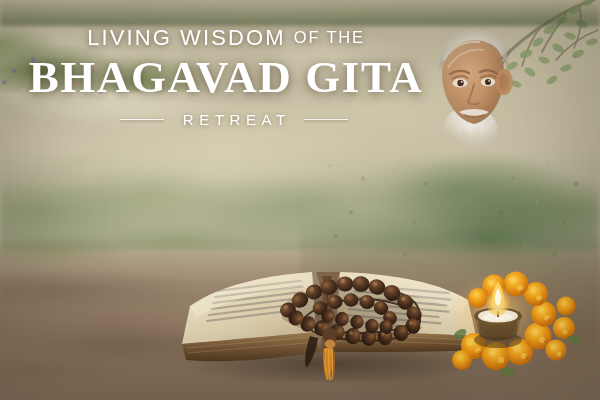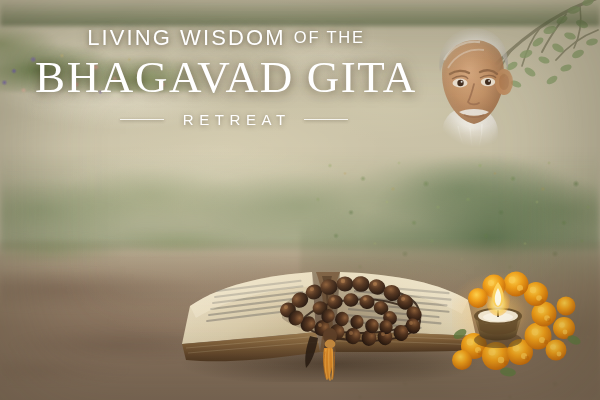--- a/index.html
+++ b/index.html
@@ -237,7 +237,7 @@
     display: block;
     margin-top: 6px;
     font-family: "Liberation Serif", serif;
-    font-weight: 400;
+    font-weight: 700;
     font-size: 45px;
     line-height: 1.02;
     letter-spacing: 1.6px;

